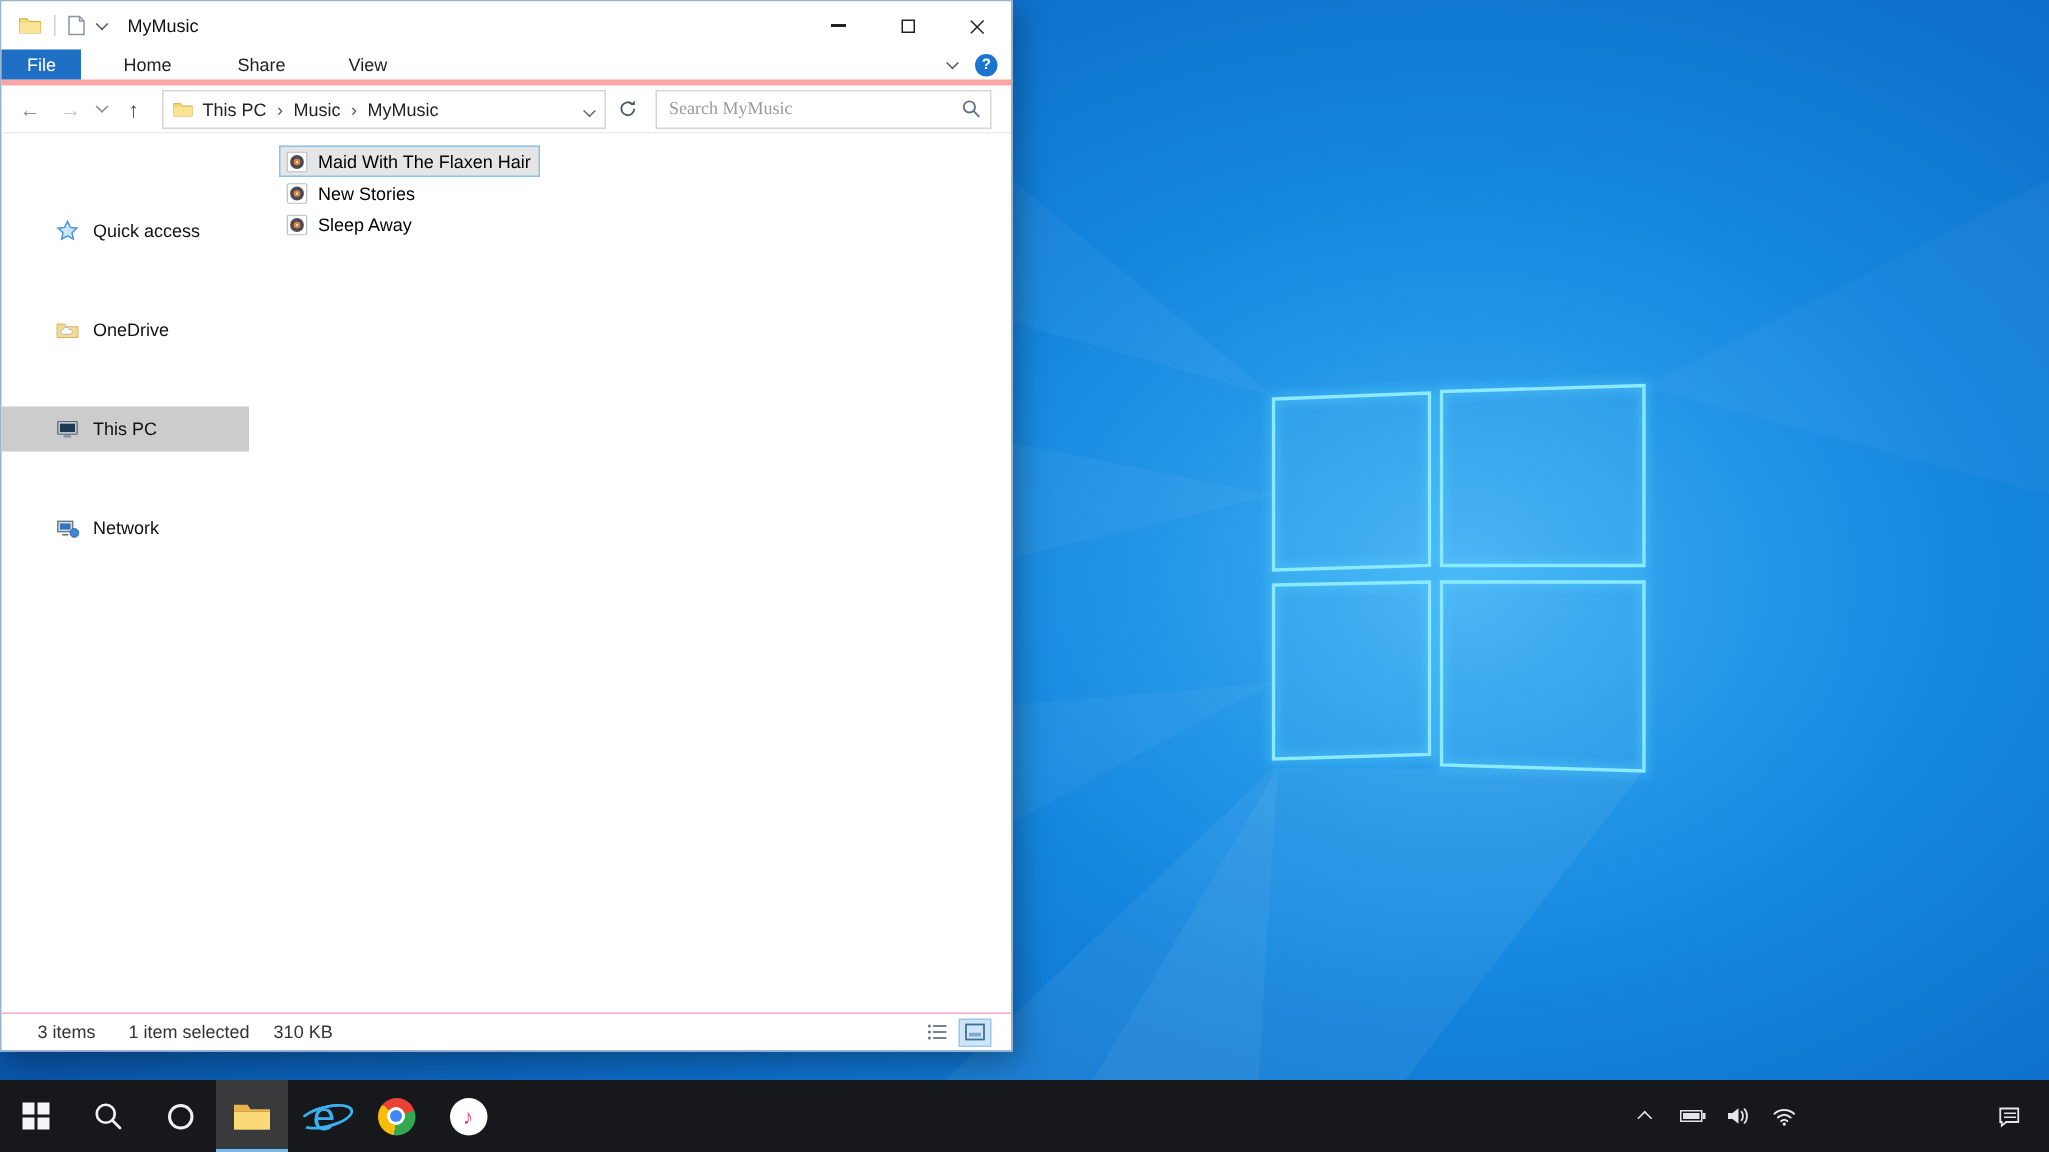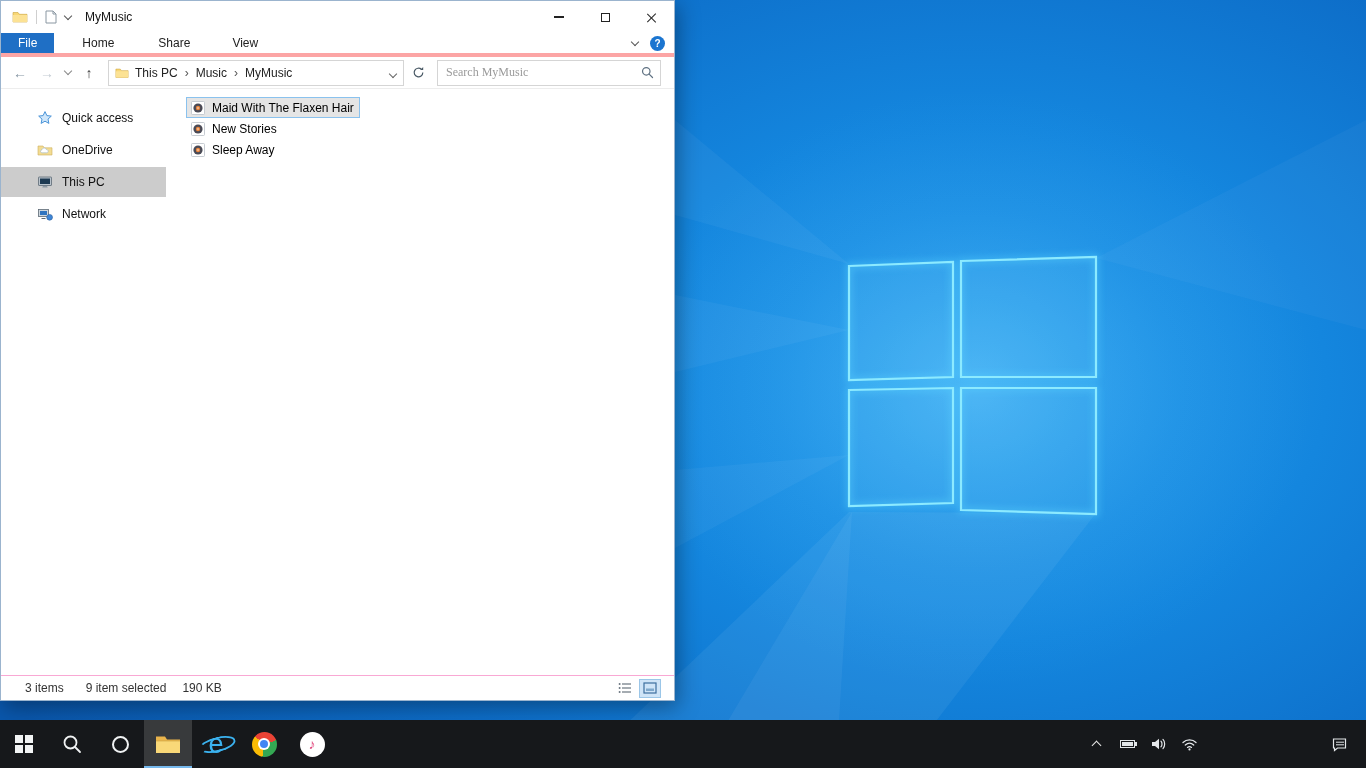--- a/index.html
+++ b/index.html
@@ -52,7 +52,7 @@
 
   .bodyarea{flex:1;display:flex;min-height:0;}
   .sidebar{flex:0 0 165px;padding-top:14px;}
-  .side-item{height:30px;display:flex;align-items:center;gap:9px;padding-left:36px;color:#111;margin-bottom:2px;}
+  .side-item{height:30px;display:flex;align-items:center;gap:9px;padding-left:36px;color:#111;margin-bottom:2px;margin-top:36px;}
   .side-item.selected{background:#cccccc;}
 
   .filelist{flex:1;padding-top:8px;padding-left:20px;}

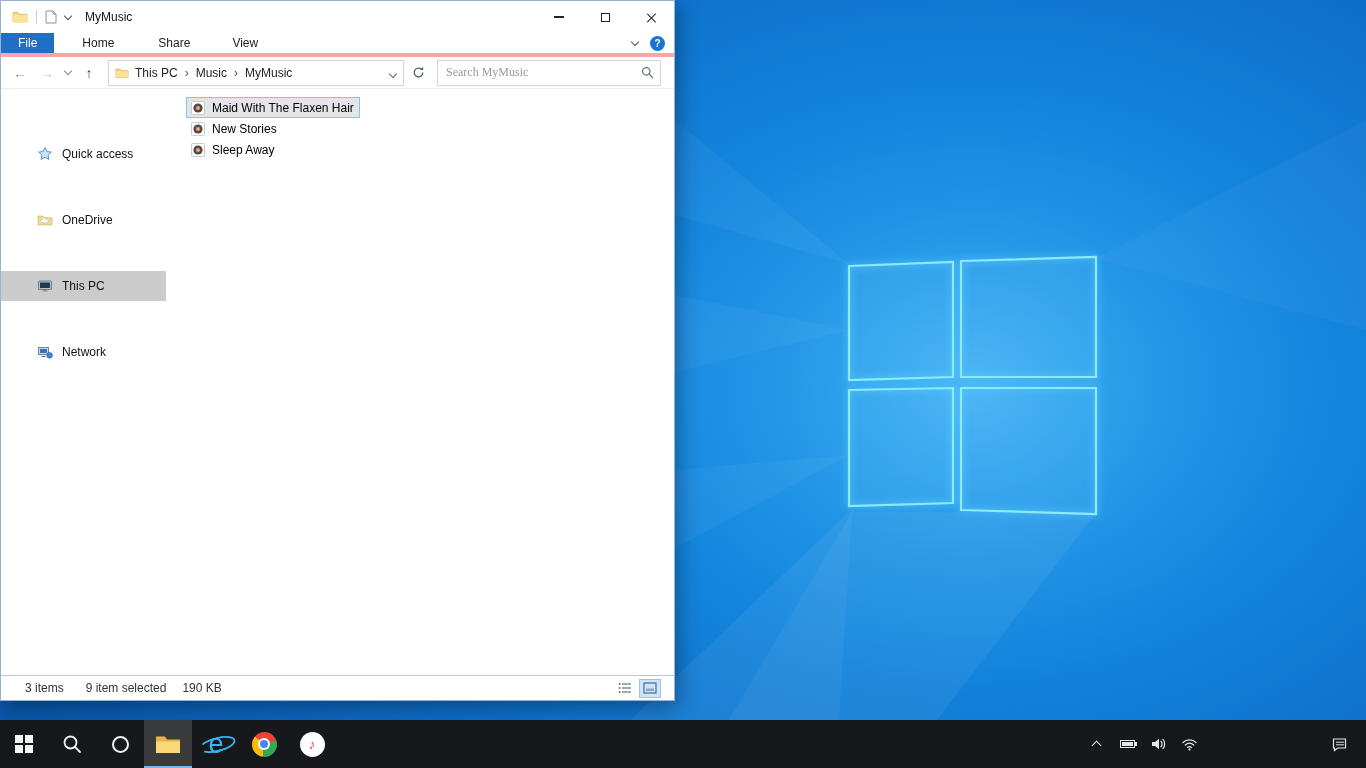--- a/index.html
+++ b/index.html
@@ -283,7 +283,7 @@
 
   <div class="statusbar">
     <span class="st-count">3 items</span>
-    <span class="st-sel">9 item selected</span>
+    <span class="st-sel">1 item selected</span>
     <span class="st-size">190 KB</span>
     <div class="view-toggles">
       <div class="vt-btn">

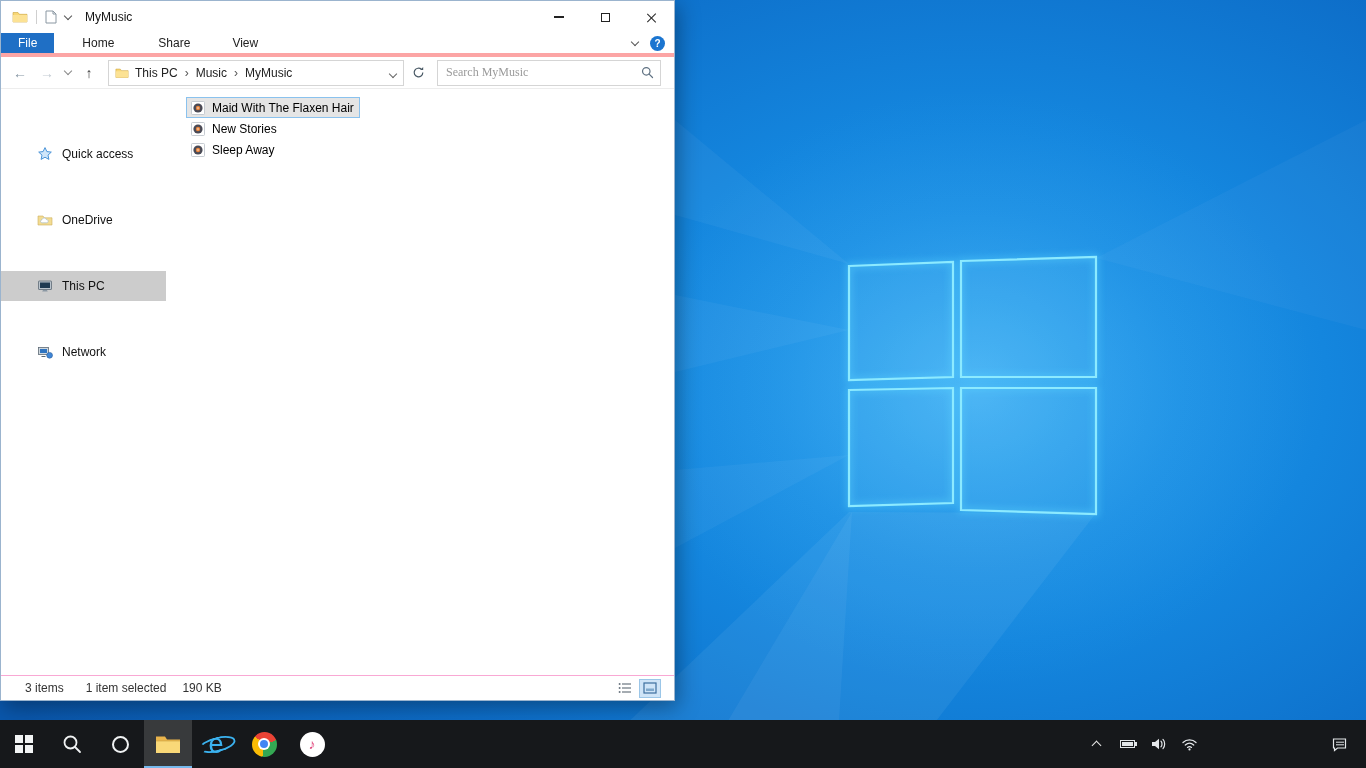--- a/index.html
+++ b/index.html
@@ -284,7 +284,7 @@
   <div class="statusbar">
     <span class="st-count">3 items</span>
     <span class="st-sel">1 item selected</span>
-    <span class="st-size">190 KB</span>
+    <span class="st-size">310 KB</span>
     <div class="view-toggles">
       <div class="vt-btn">
         <svg width="14" height="12" viewBox="0 0 14 12">

